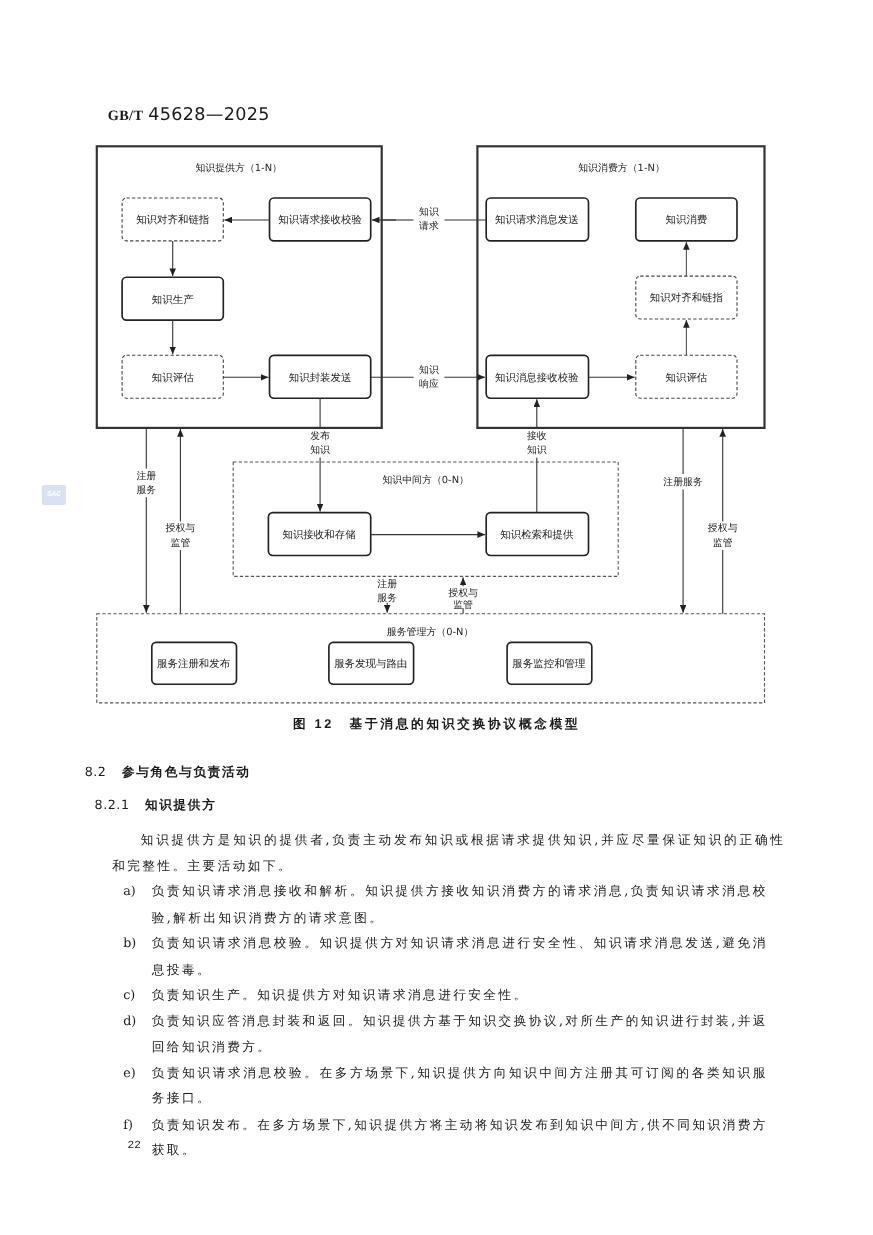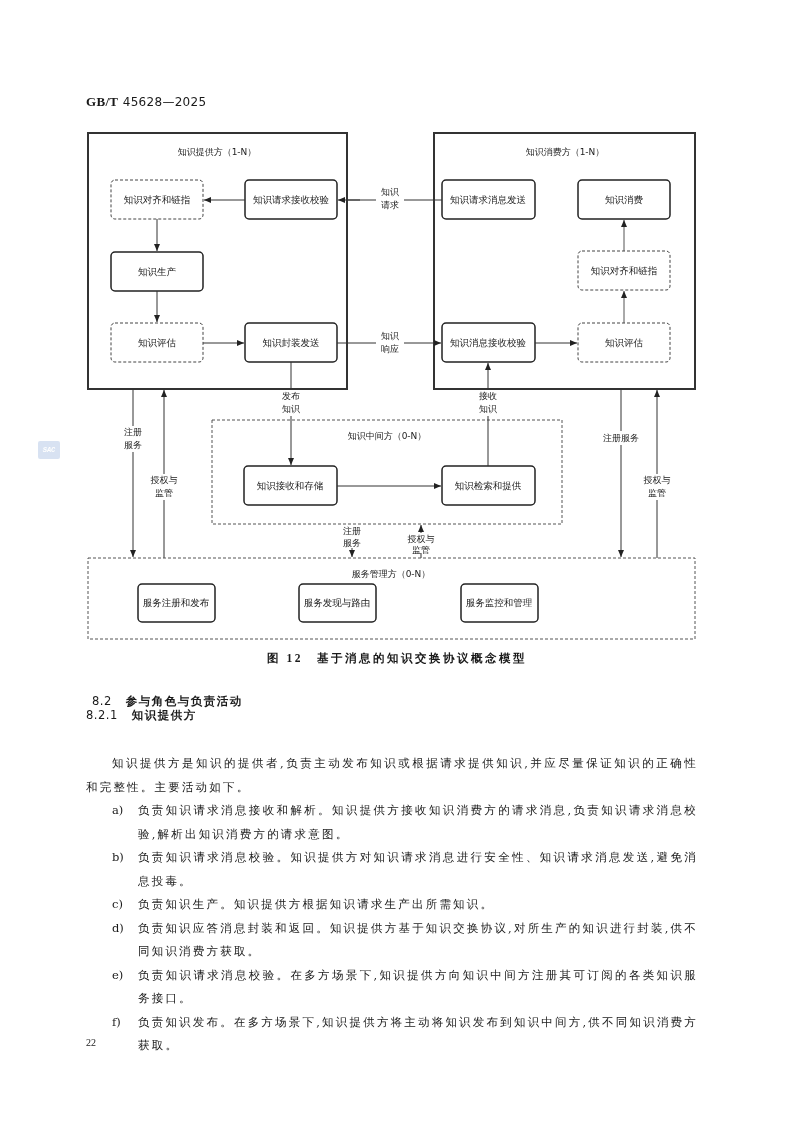--- a/index.html
+++ b/index.html
@@ -6,7 +6,7 @@
   body { width: 794px; height: 1123px; position: relative; overflow: hidden;
          font-family: "DejaVu Serif", "Liberation Serif", serif; color: #1a1a1a; }
   .std-header { position: absolute; left: 86px; top: 94px; font-size: 13px; letter-spacing: 0.3px; }
-  .std-header b { font-family: "Liberation Serif", serif; font-weight: bold; }
+  .std-header b { font-family: "Liberation Serif", serif; font-weight: bold; margin-left: 12px; }
   .std-header span.num { font-family: "DejaVu Sans", sans-serif; font-size: 12px; }
   svg.diagram { position: absolute; left: 0; top: 0; }
   .lbl { font-family: "DejaVu Sans", sans-serif; font-size: 9px; fill: #222; }

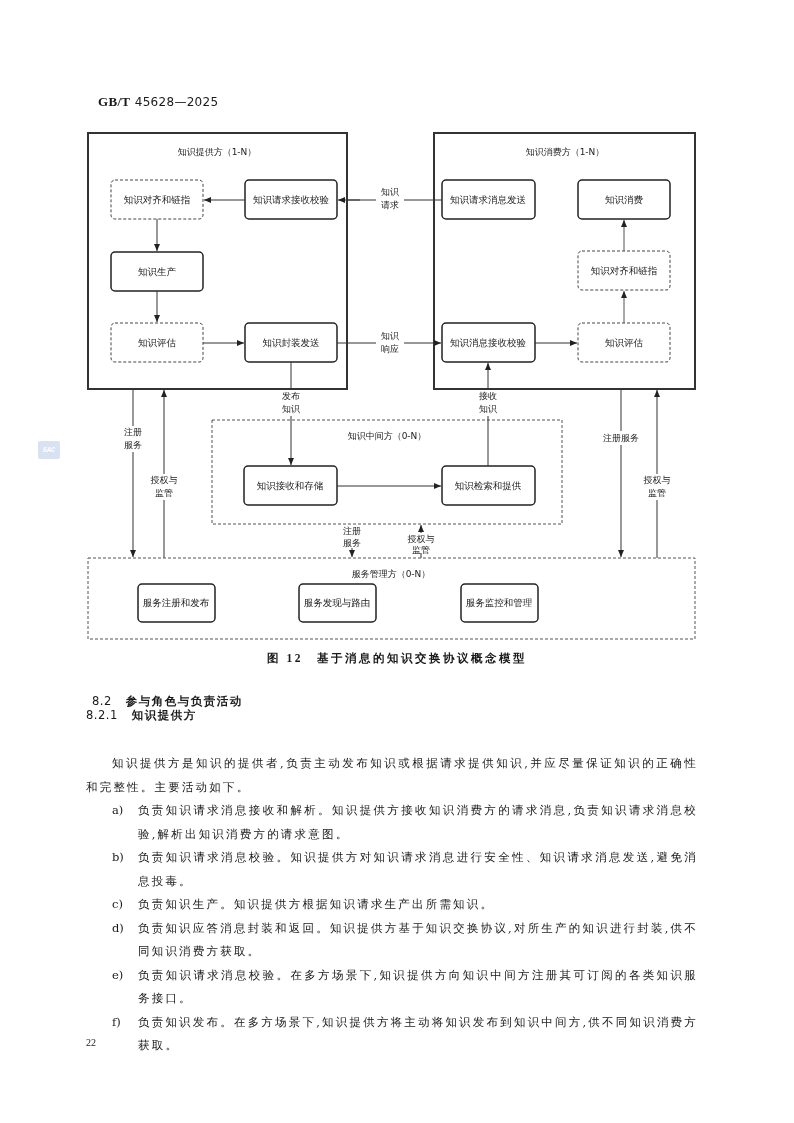--- a/index.html
+++ b/index.html
@@ -7,7 +7,7 @@
          font-family: "DejaVu Serif", "Liberation Serif", serif; color: #1a1a1a; }
   .std-header { position: absolute; left: 86px; top: 94px; font-size: 13px; letter-spacing: 0.3px; }
   .std-header b { font-family: "Liberation Serif", serif; font-weight: bold; margin-left: 12px; }
-  .std-header span.num { font-family: "DejaVu Sans", sans-serif; font-size: 12px; }
+  .std-header span.num { font-family: "DejaVu Sans", sans-serif; font-size: 16px; }
   svg.diagram { position: absolute; left: 0; top: 0; }
   .lbl { font-family: "DejaVu Sans", sans-serif; font-size: 9px; fill: #222; }
   .box-lbl { font-family: "DejaVu Sans", sans-serif; font-size: 9.5px; fill: #222; }

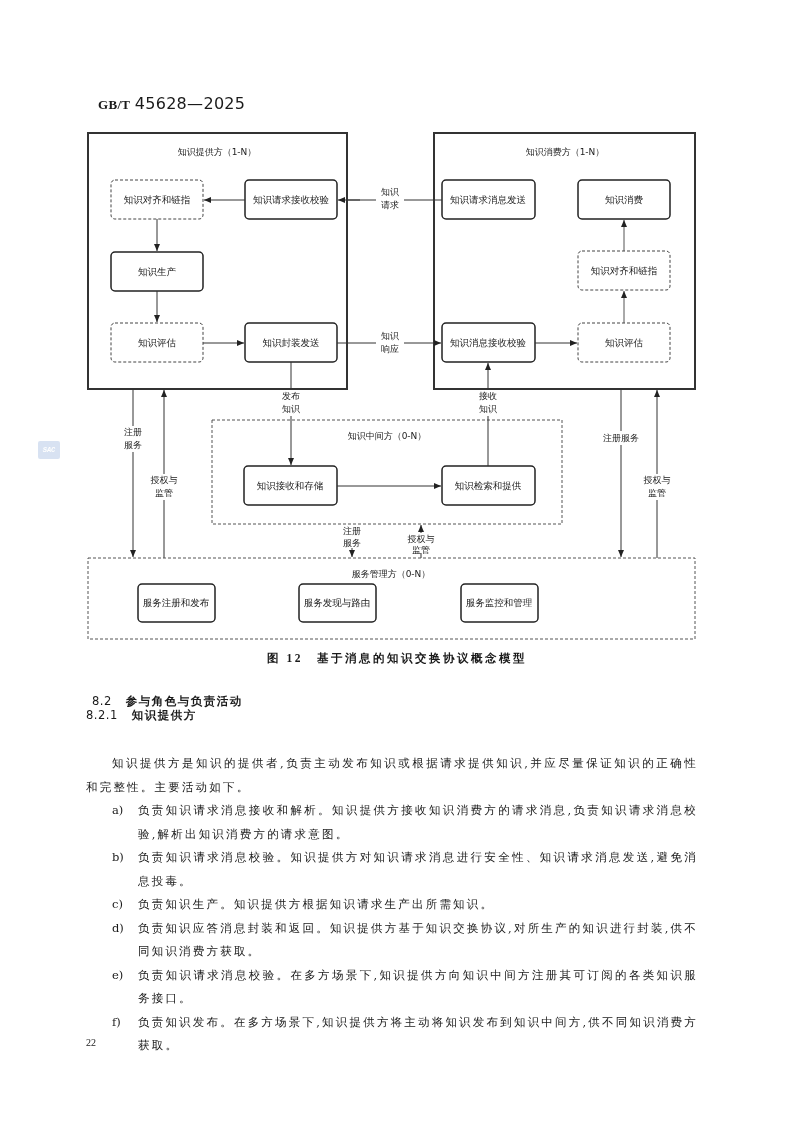--- a/index.html
+++ b/index.html
@@ -15,7 +15,7 @@
                background: #cfdcef; border-radius: 2px; color: #fff; font-size: 7px; font-weight: bold;
                font-family: Liberation Mono, monospace; font-style: italic; text-align: center; line-height: 18px; opacity: 0.8; }
   .fig-caption { position: absolute; left: 0; width: 794px; top: 651px; text-align: center;
-                 font-family: Liberation Serif, serif; font-size: 11.5px; letter-spacing: 2.5px; font-weight: bold; }
+                 font-family: Liberation Sans, sans-serif; font-size: 11.5px; letter-spacing: 2.5px; font-weight: bold; }
   .h2 { position: absolute; left: 92px; top: 694px; font-family: "DejaVu Sans", sans-serif; font-size: 11.5px; font-weight: bold; letter-spacing: 1.5px; }
   .h3 { position: absolute; left: 86px; top: 708px; font-family: "DejaVu Sans", sans-serif; font-size: 11.5px; font-weight: bold; letter-spacing: 1.5px; text-align: center; }
   .h2 .n, .h3 .n { font-weight: normal; margin-right: 14px; letter-spacing: 0.5px; }

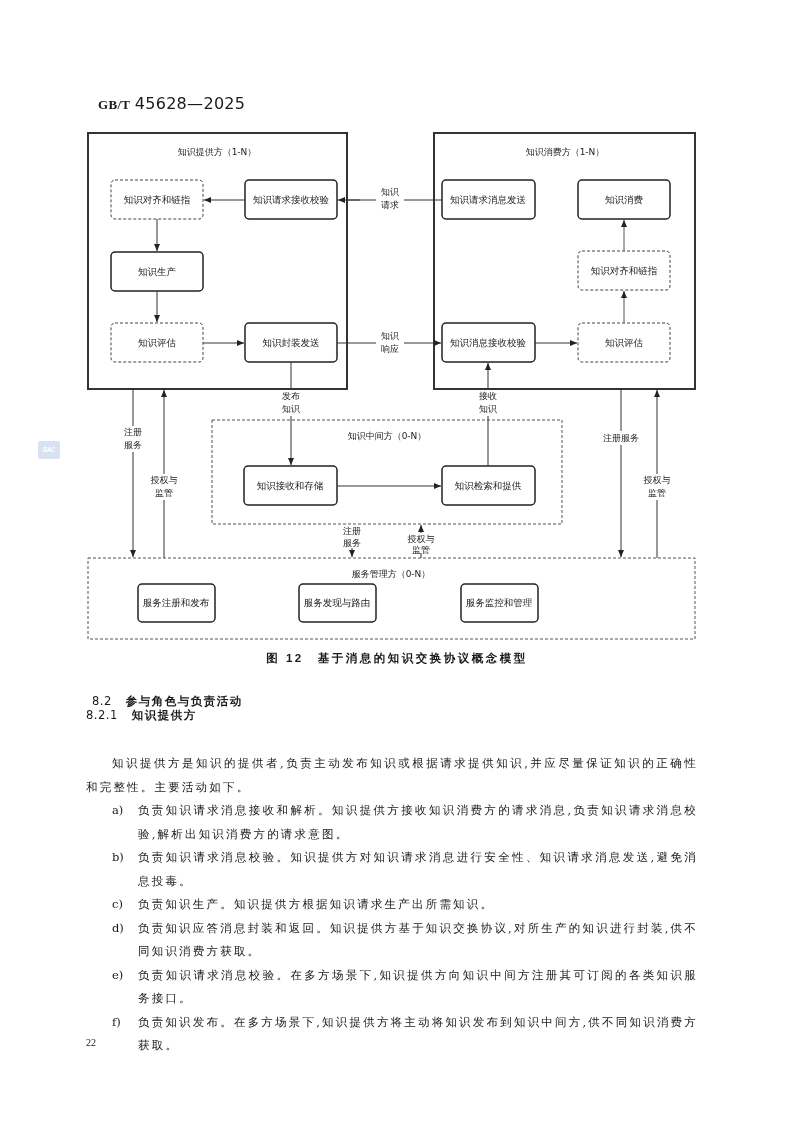--- a/index.html
+++ b/index.html
@@ -16,7 +16,7 @@
                font-family: Liberation Mono, monospace; font-style: italic; text-align: center; line-height: 18px; opacity: 0.8; }
   .fig-caption { position: absolute; left: 0; width: 794px; top: 651px; text-align: center;
                  font-family: Liberation Sans, sans-serif; font-size: 11.5px; letter-spacing: 2.5px; font-weight: bold; }
-  .h2 { position: absolute; left: 92px; top: 694px; font-family: "DejaVu Sans", sans-serif; font-size: 11.5px; font-weight: bold; letter-spacing: 1.5px; }
+  .h2 { position: absolute; left: 77px; top: 694px; font-family: "DejaVu Sans", sans-serif; font-size: 11.5px; font-weight: bold; letter-spacing: 1.5px; }
   .h3 { position: absolute; left: 86px; top: 708px; font-family: "DejaVu Sans", sans-serif; font-size: 11.5px; font-weight: bold; letter-spacing: 1.5px; text-align: center; }
   .h2 .n, .h3 .n { font-weight: normal; margin-right: 14px; letter-spacing: 0.5px; }
   .body-text { position: absolute; left: 86px; width: 612px; font-size: 11.5px; line-height: 23.5px; letter-spacing: 2.2px; }

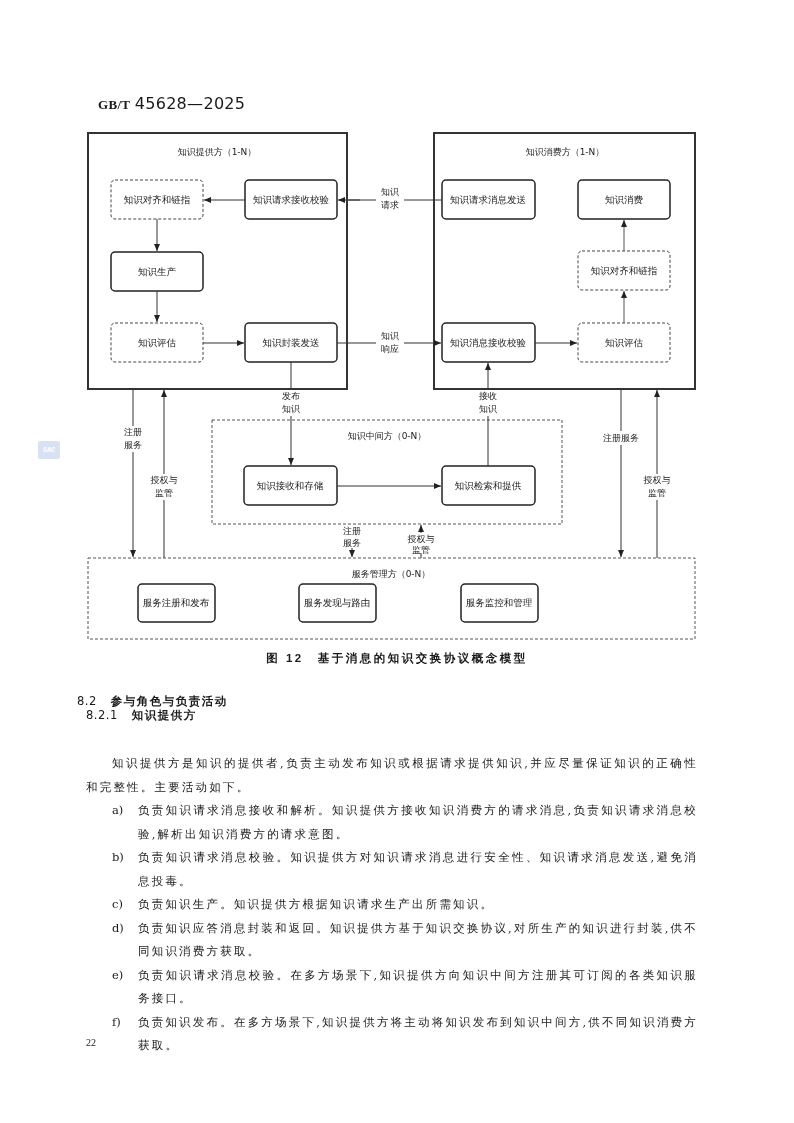--- a/index.html
+++ b/index.html
@@ -17,7 +17,7 @@
   .fig-caption { position: absolute; left: 0; width: 794px; top: 651px; text-align: center;
                  font-family: Liberation Sans, sans-serif; font-size: 11.5px; letter-spacing: 2.5px; font-weight: bold; }
   .h2 { position: absolute; left: 77px; top: 694px; font-family: "DejaVu Sans", sans-serif; font-size: 11.5px; font-weight: bold; letter-spacing: 1.5px; }
-  .h3 { position: absolute; left: 86px; top: 708px; font-family: "DejaVu Sans", sans-serif; font-size: 11.5px; font-weight: bold; letter-spacing: 1.5px; text-align: center; }
+  .h3 { position: absolute; left: 86px; top: 724px; font-family: "DejaVu Sans", sans-serif; font-size: 11.5px; font-weight: bold; letter-spacing: 1.5px; text-align: center; }
   .h2 .n, .h3 .n { font-weight: normal; margin-right: 14px; letter-spacing: 0.5px; }
   .body-text { position: absolute; left: 86px; width: 612px; font-size: 11.5px; line-height: 23.5px; letter-spacing: 2.2px; }
   .para { top: 752px; text-indent: 26px; text-align: justify; }

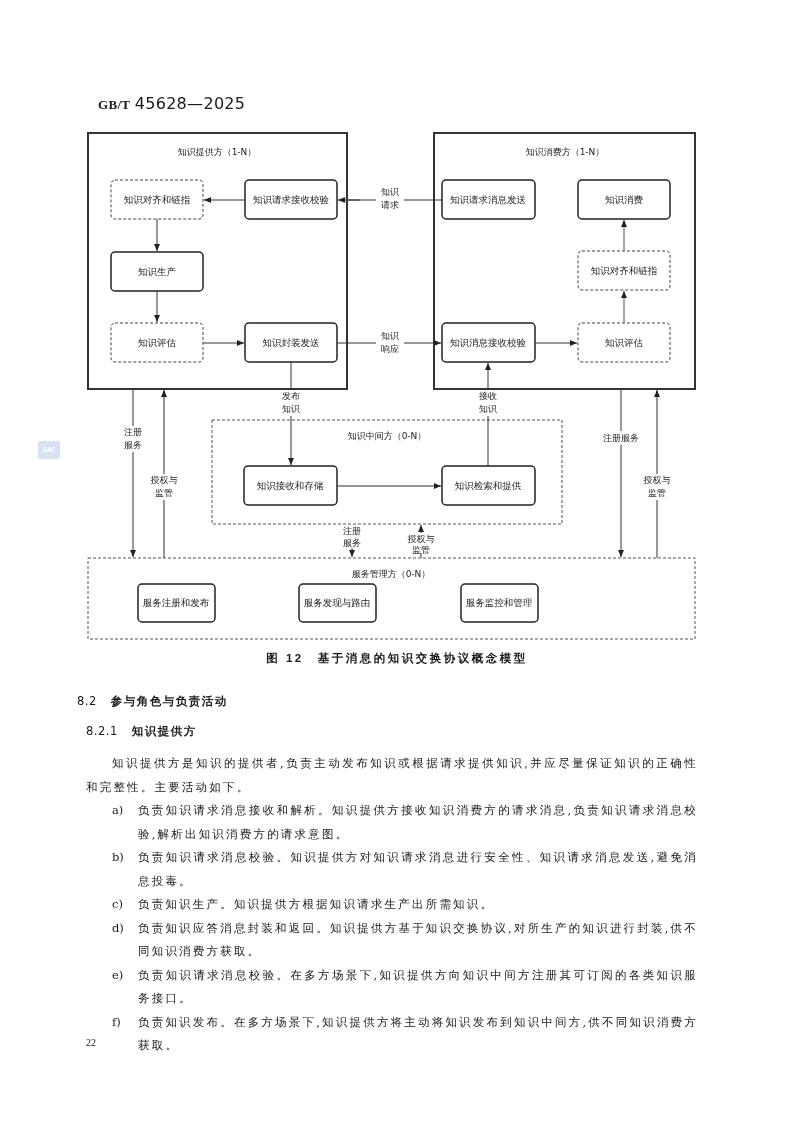--- a/index.html
+++ b/index.html
@@ -20,7 +20,7 @@
   .h3 { position: absolute; left: 86px; top: 724px; font-family: "DejaVu Sans", sans-serif; font-size: 11.5px; font-weight: bold; letter-spacing: 1.5px; text-align: center; }
   .h2 .n, .h3 .n { font-weight: normal; margin-right: 14px; letter-spacing: 0.5px; }
   .body-text { position: absolute; left: 86px; width: 612px; font-size: 11.5px; line-height: 23.5px; letter-spacing: 2.2px; }
-  .para { top: 752px; text-indent: 26px; text-align: justify; }
+  .para { top: 752px; text-indent: 26px; text-align: justify; margin-left: 16px; }
   .list { top: 799px; }
   .list .item { display: flex; margin-left: 26px; }
   .list .mark { width: 26px; flex: none; letter-spacing: 0; }

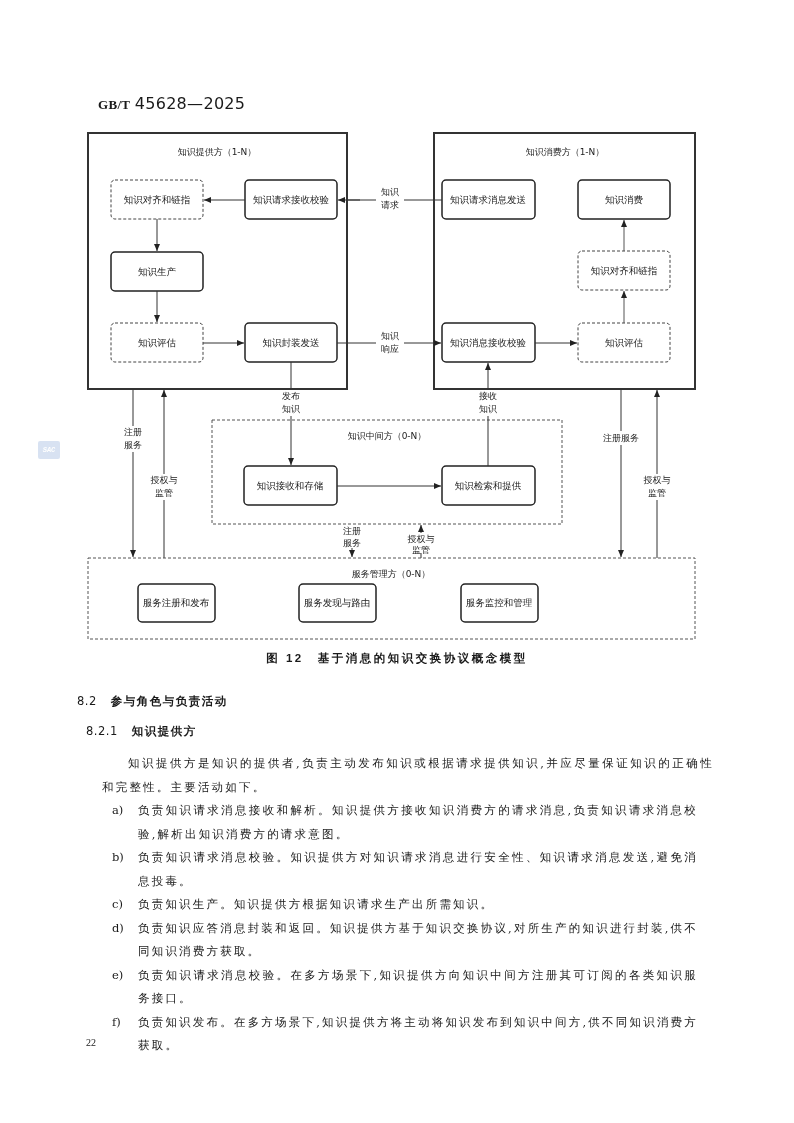--- a/index.html
+++ b/index.html
@@ -186,7 +186,7 @@
   </div>
   <div class="item">
     <span class="mark">c)</span>
-    <span class="txt">负责知识生产。知识提供方根据知识请求生产出所需知识。</span>
+    <span class="txt">负责知识生产。知识提供方对知识请求消息进行安全性。</span>
   </div>
   <div class="item">
     <span class="mark">d)</span>

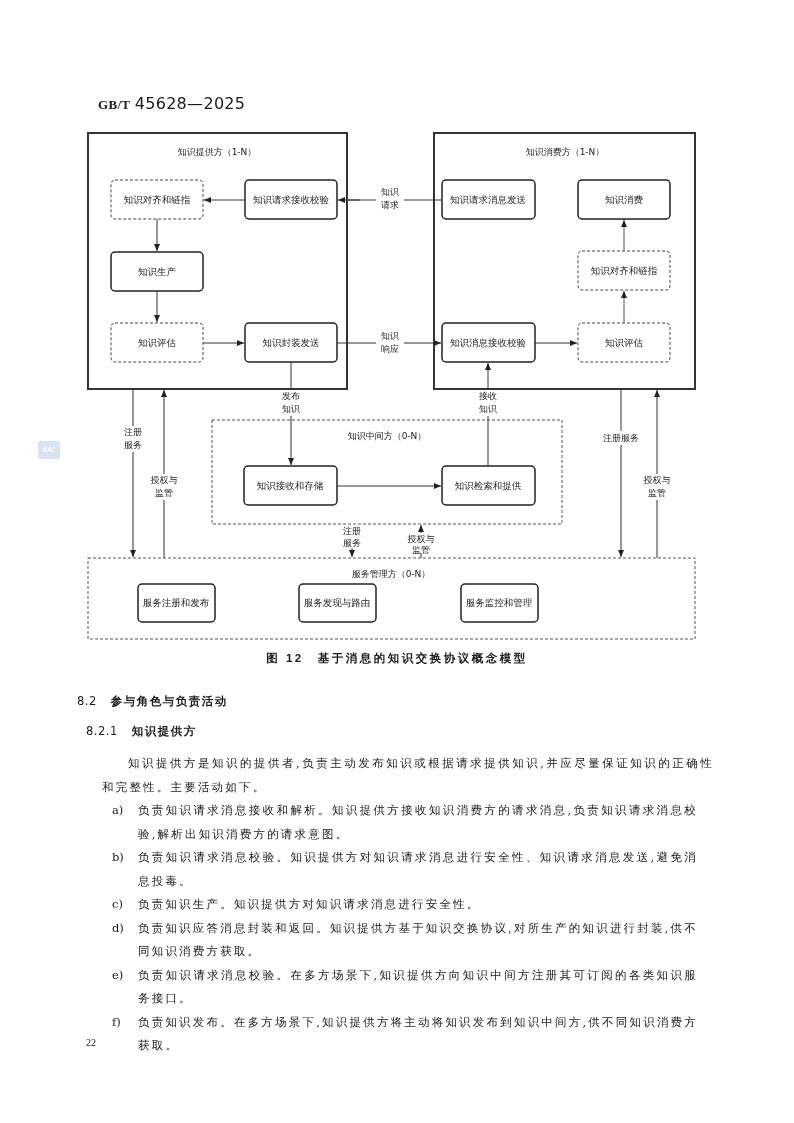--- a/index.html
+++ b/index.html
@@ -190,7 +190,7 @@
   </div>
   <div class="item">
     <span class="mark">d)</span>
-    <span class="txt">负责知识应答消息封装和返回。知识提供方基于知识交换协议,对所生产的知识进行封装,供不同知识消费方获取。</span>
+    <span class="txt">负责知识应答消息封装和返回。知识提供方基于知识交换协议,对所生产的知识进行封装,并返回给知识消费方。</span>
   </div>
   <div class="item">
     <span class="mark">e)</span>

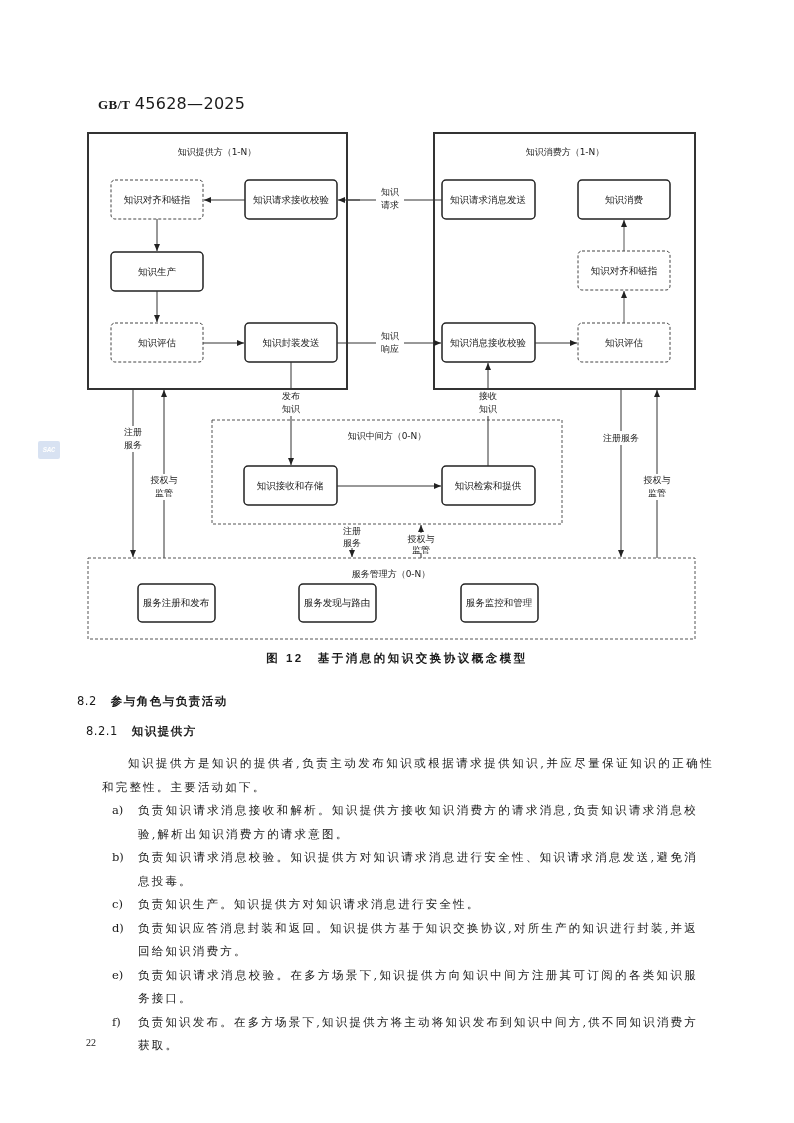--- a/index.html
+++ b/index.html
@@ -25,7 +25,7 @@
   .list .item { display: flex; margin-left: 26px; }
   .list .mark { width: 26px; flex: none; letter-spacing: 0; }
   .list .txt { flex: 1; text-align: justify; }
-  .page-num { position: absolute; left: 86px; top: 1037px; font-family: Liberation Serif, serif; font-size: 10px; }
+  .page-num { position: absolute; left: 116px; top: 1037px; font-family: Liberation Mono, monospace; font-size: 10px; }
 </style>
 </head>
 <body>

